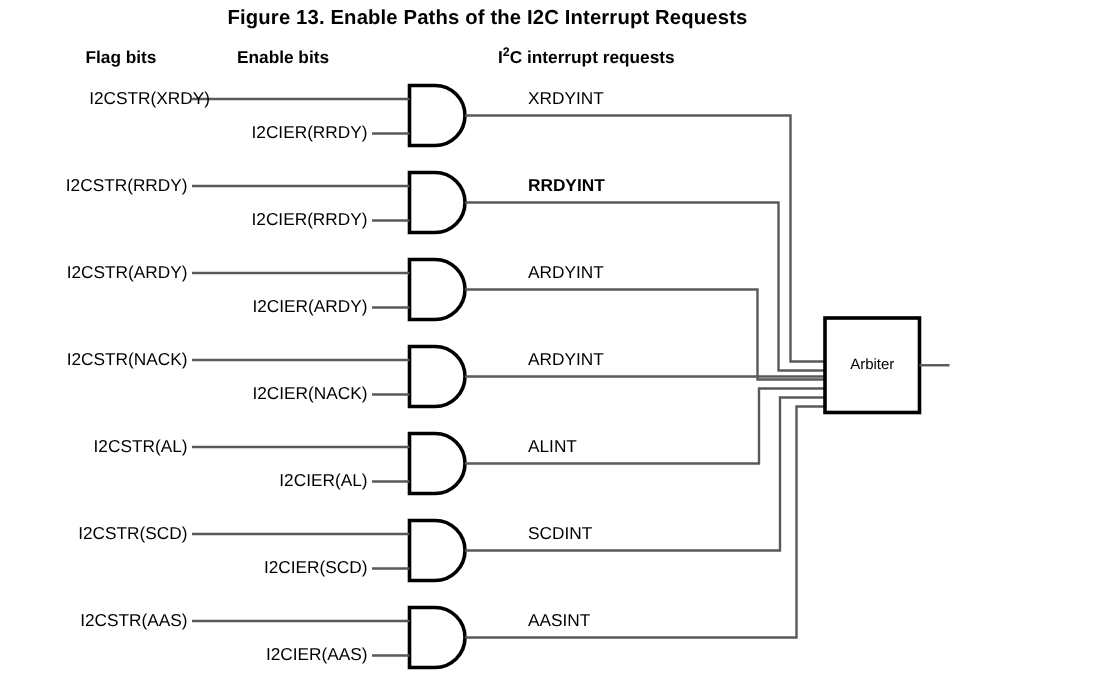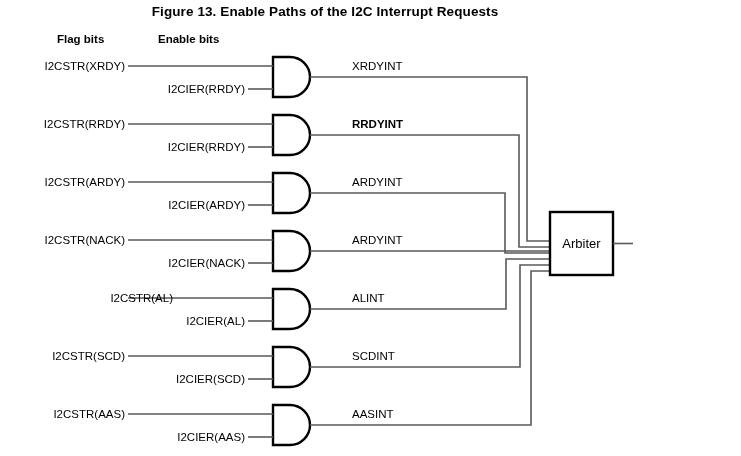--- a/index.html
+++ b/index.html
@@ -97,6 +97,7 @@
 
   <div class="col-header" id="hdr-flag">Flag bits</div>
   <div class="col-header" id="hdr-enable">Enable bits</div>
+  <div class="col-header" id="hdr-irq"><span>I</span><sup>2</sup><span>C interrupt requests</span></div>
 
   <svg id="svg-layer" viewBox="0 0 741 456">
       <path d="M 273 57 L 290 57 A 20 20 0 0 1 290 97 L 273 97 Z" fill="#ffffff" stroke="#000000" stroke-width="2.4" stroke-linejoin="miter"></path>

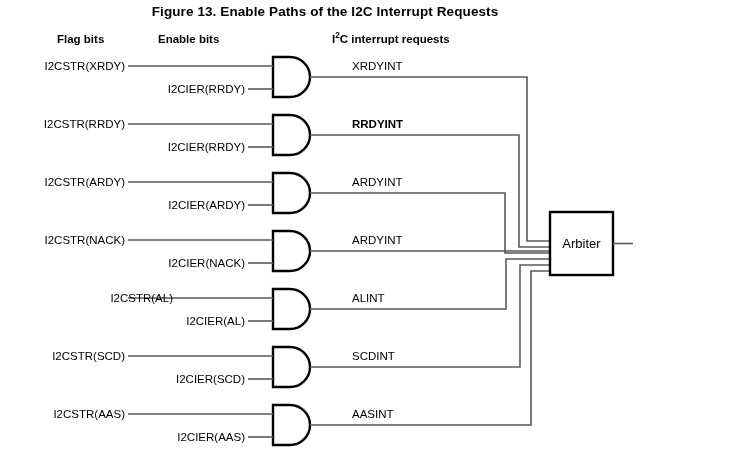--- a/index.html
+++ b/index.html
@@ -133,7 +133,7 @@
     </svg>
 
   <div id="labels-layer">
-      <div class="sig-label flag-label" style="top: 66px;">I2CSTR(XRDY)</div>
+      <div class="sig-label flag-label" style="top: 66px; padding-left: 15px;">I2CSTR(XRDY)</div>
       <div class="sig-label enable-label" style="top: 89px;">I2CIER(RRDY)</div>
       <div class="int-label" style="top: 66px; left: 352px;">XRDYINT</div>
       <div class="sig-label flag-label" style="top: 124px;">I2CSTR(RRDY)</div>

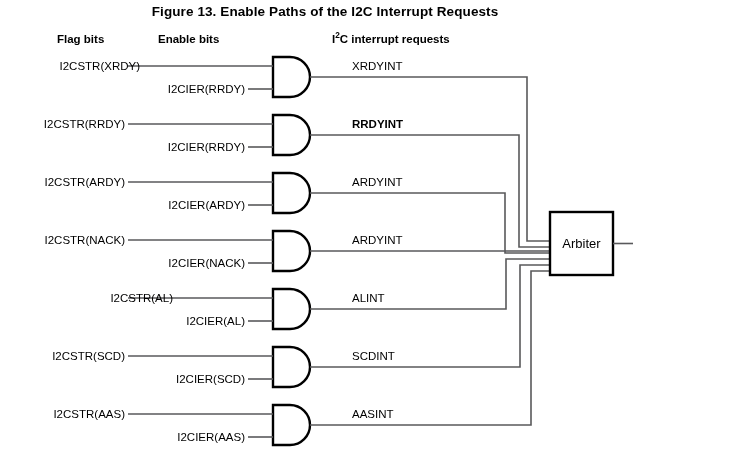--- a/index.html
+++ b/index.html
@@ -72,7 +72,7 @@
     display: flex;
     align-items: center;
     justify-content: center;
-    font-size: 13px;
+    font-size: 10px;
   }
   #cpu-label {
     position: absolute;

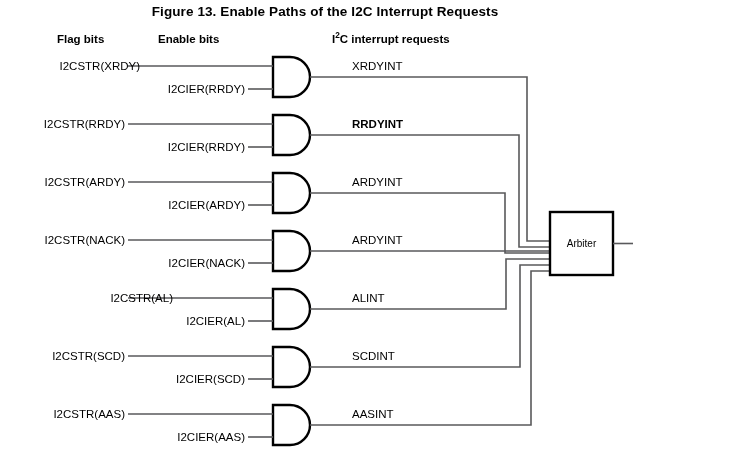--- a/index.html
+++ b/index.html
@@ -145,7 +145,7 @@
       <div class="sig-label flag-label" style="top: 240px;">I2CSTR(NACK)</div>
       <div class="sig-label enable-label" style="top: 263px;">I2CIER(NACK)</div>
       <div class="int-label" style="top: 240px; left: 352px;">ARDYINT</div>
-      <div class="sig-label flag-label" style="top: 298px; padding-left: 48px;">I2CSTR(AL)</div>
+      <div class="sig-label flag-label" style="top: 298px;">I2CSTR(AL)</div>
       <div class="sig-label enable-label" style="top: 321px;">I2CIER(AL)</div>
       <div class="int-label" style="top: 298px; left: 352px;">ALINT</div>
       <div class="sig-label flag-label" style="top: 356px;">I2CSTR(SCD)</div>

